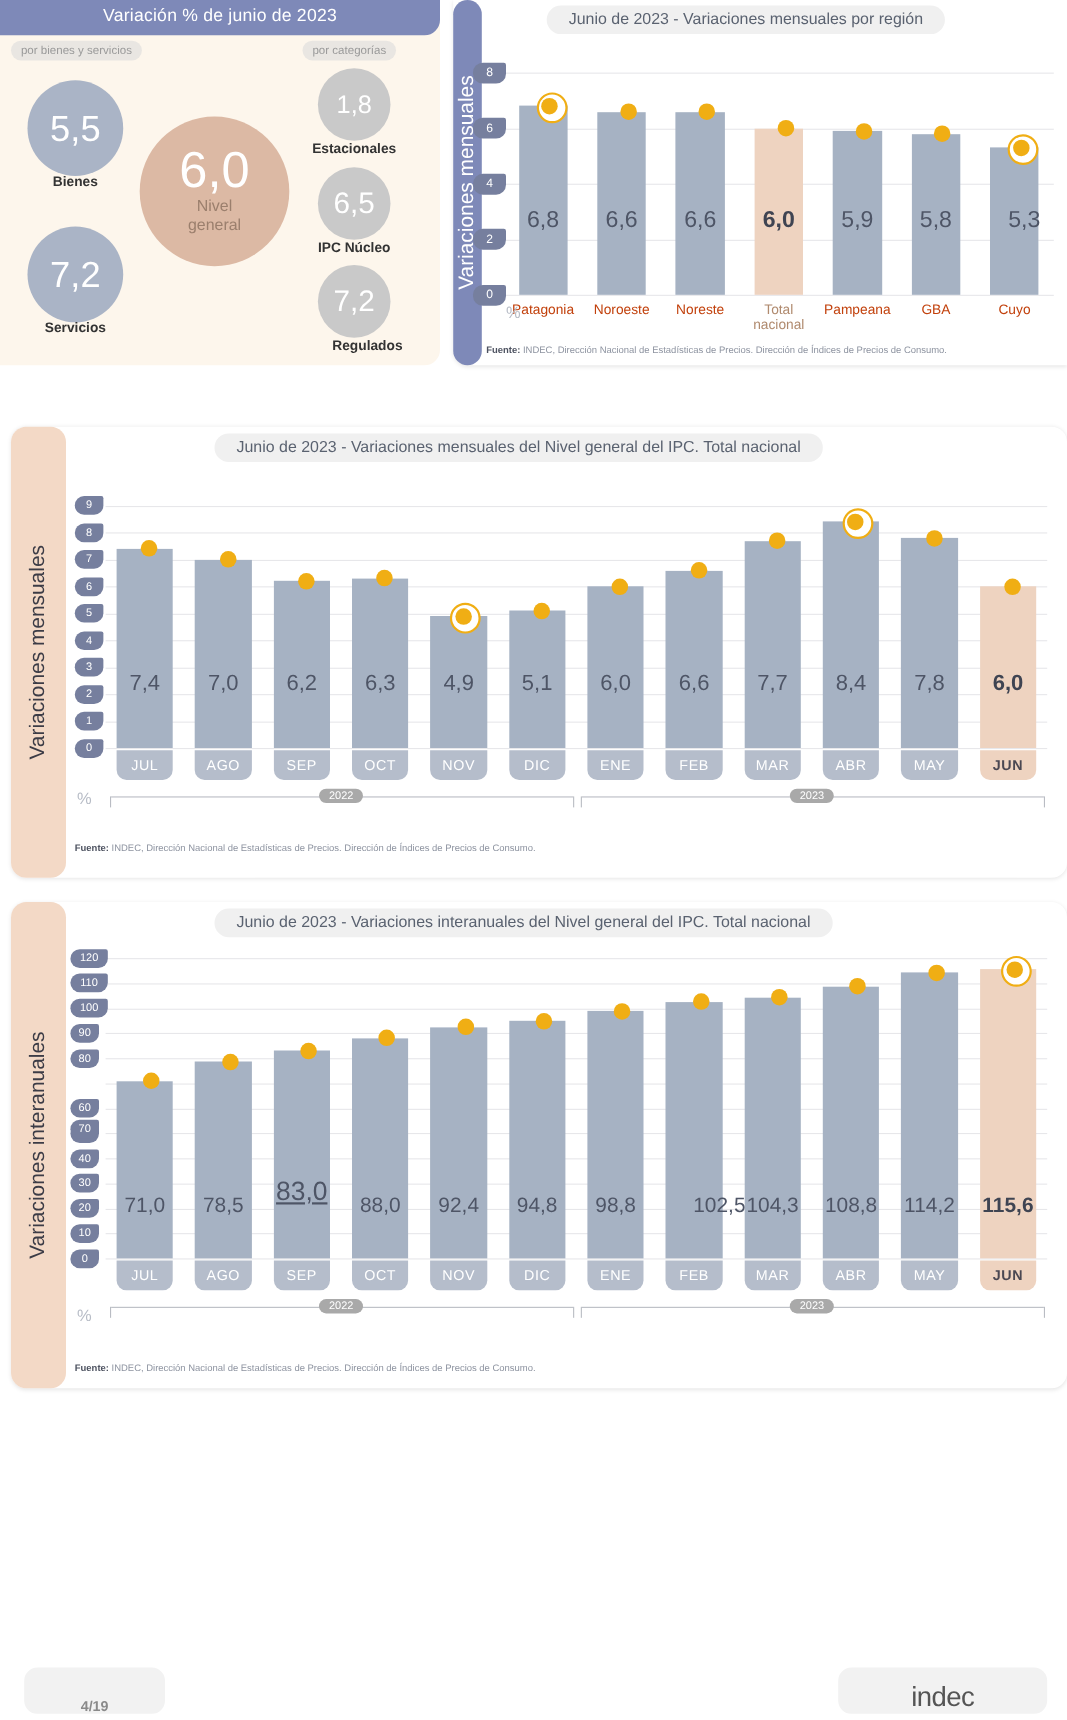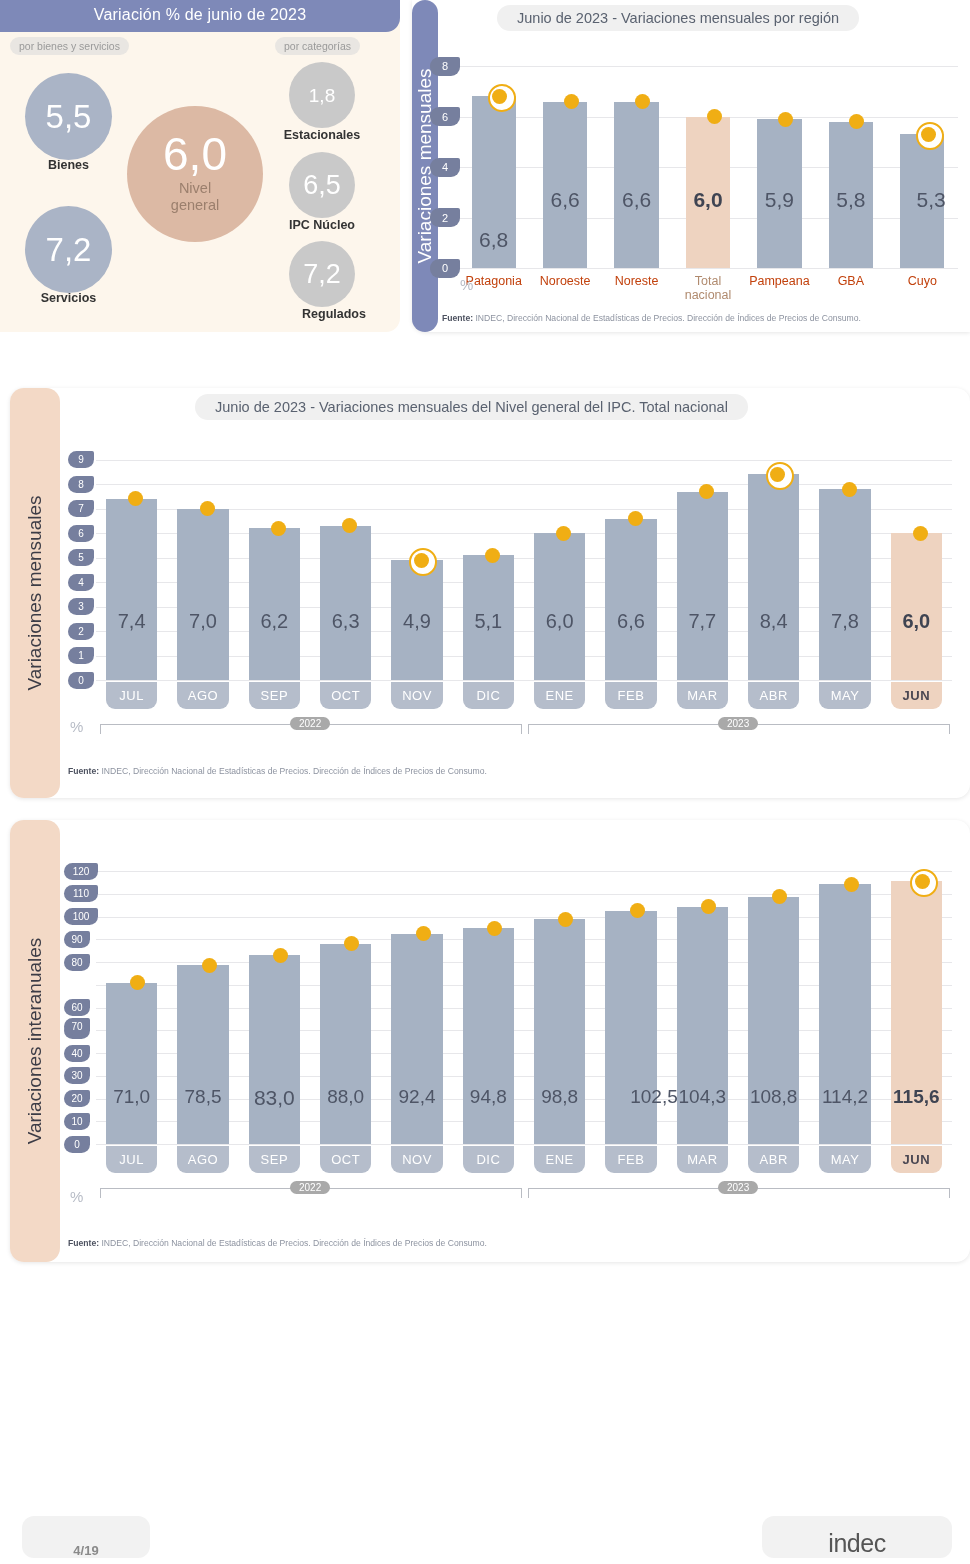--- a/index.html
+++ b/index.html
@@ -88,7 +88,7 @@
   <div class="clab" style="left:25px;top:291px;width:87px;">Servicios</div>
 
   <div class="circ" style="left:289px;top:62px;width:66px;height:66px;background:#c9c9c9;">
-    <div class="num" style="font-size:19px;text-align:center;">1,8</div>
+    <div class="num" style="font-size:23px;text-align:center;">1,8</div>
   </div>
   <div class="clab" style="left:258px;top:128px;width:128px;">Estacionales</div>
 

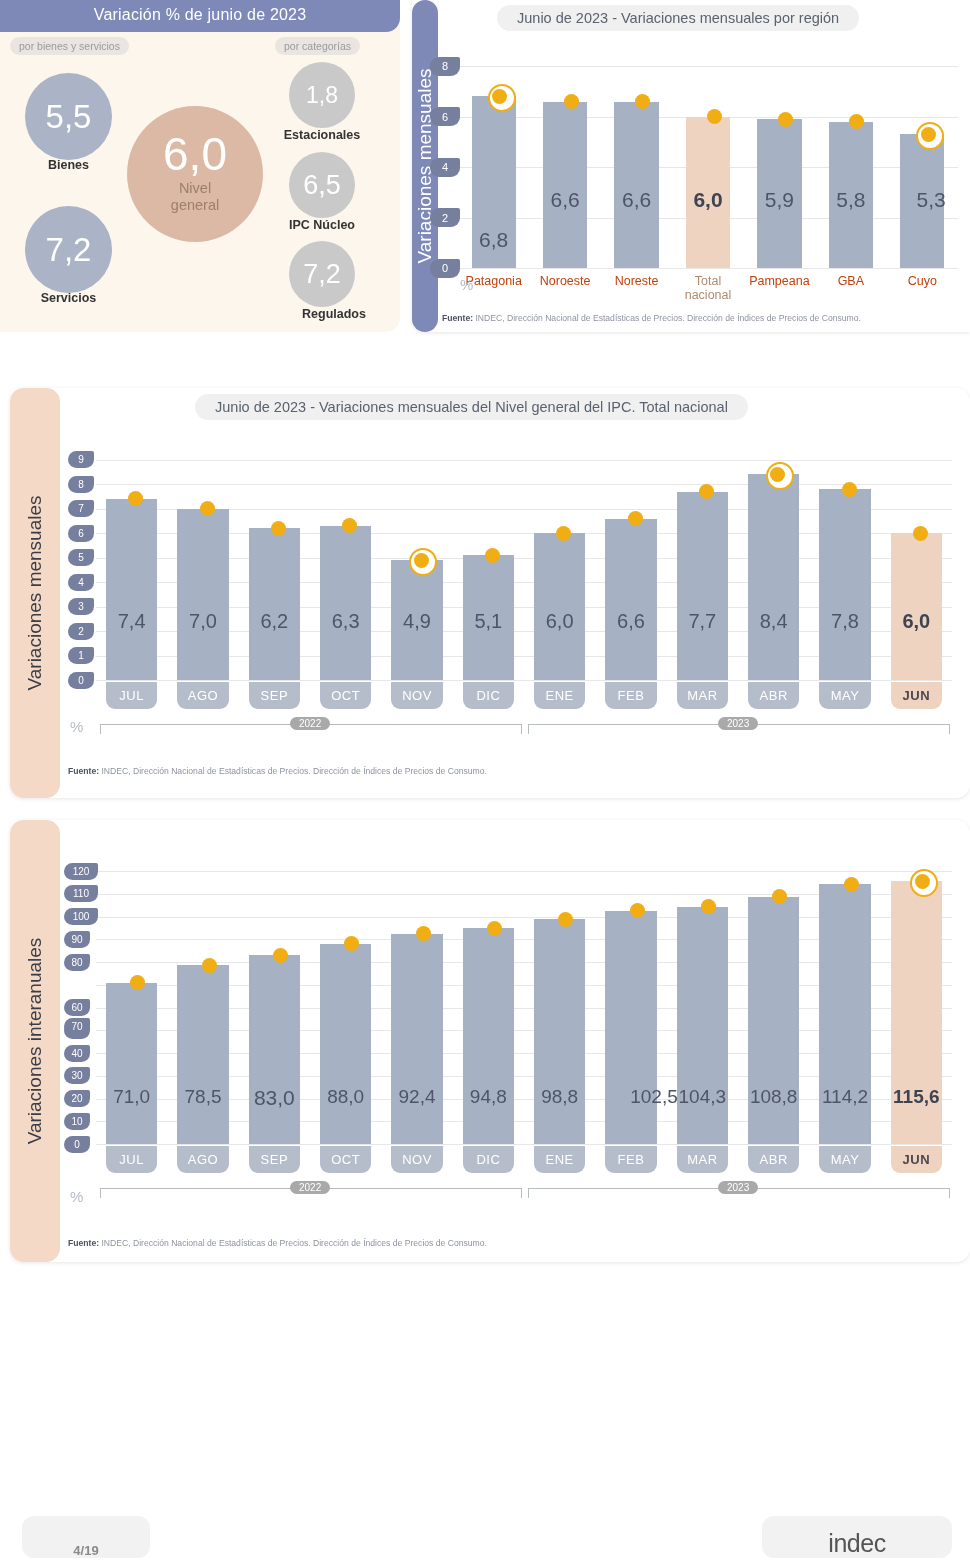--- a/index.html
+++ b/index.html
@@ -120,7 +120,7 @@
       <div class="grid-line" style="top: 20.1818px;"></div>
       <div class="ytick" style="left: -28px; top: 10.6818px;">8</div>
       <div class="bar" style="left: 13.5714px; top: 50.4545px; width: 44.2857px; height: 171.545px;"></div>
-      <div class="barval" style="left: 7.57143px; top: 142px; width: 56.2857px; font-size: 21px; margin-top: 40px;">6,8</div>
+      <div class="barval" style="left: 7.57143px; top: 142px; width: 56.2857px; font-size: 21px;">6,8</div>
       <div class="dot-ring" style="left: 29.7143px; top: 38.4545px;"></div>
       <div class="dot" style="left: 34.2143px; top: 42.9545px;"></div>
       <div class="xlab" style="left: 0px; top: 228px; width: 71.4286px;">Patagonia</div>

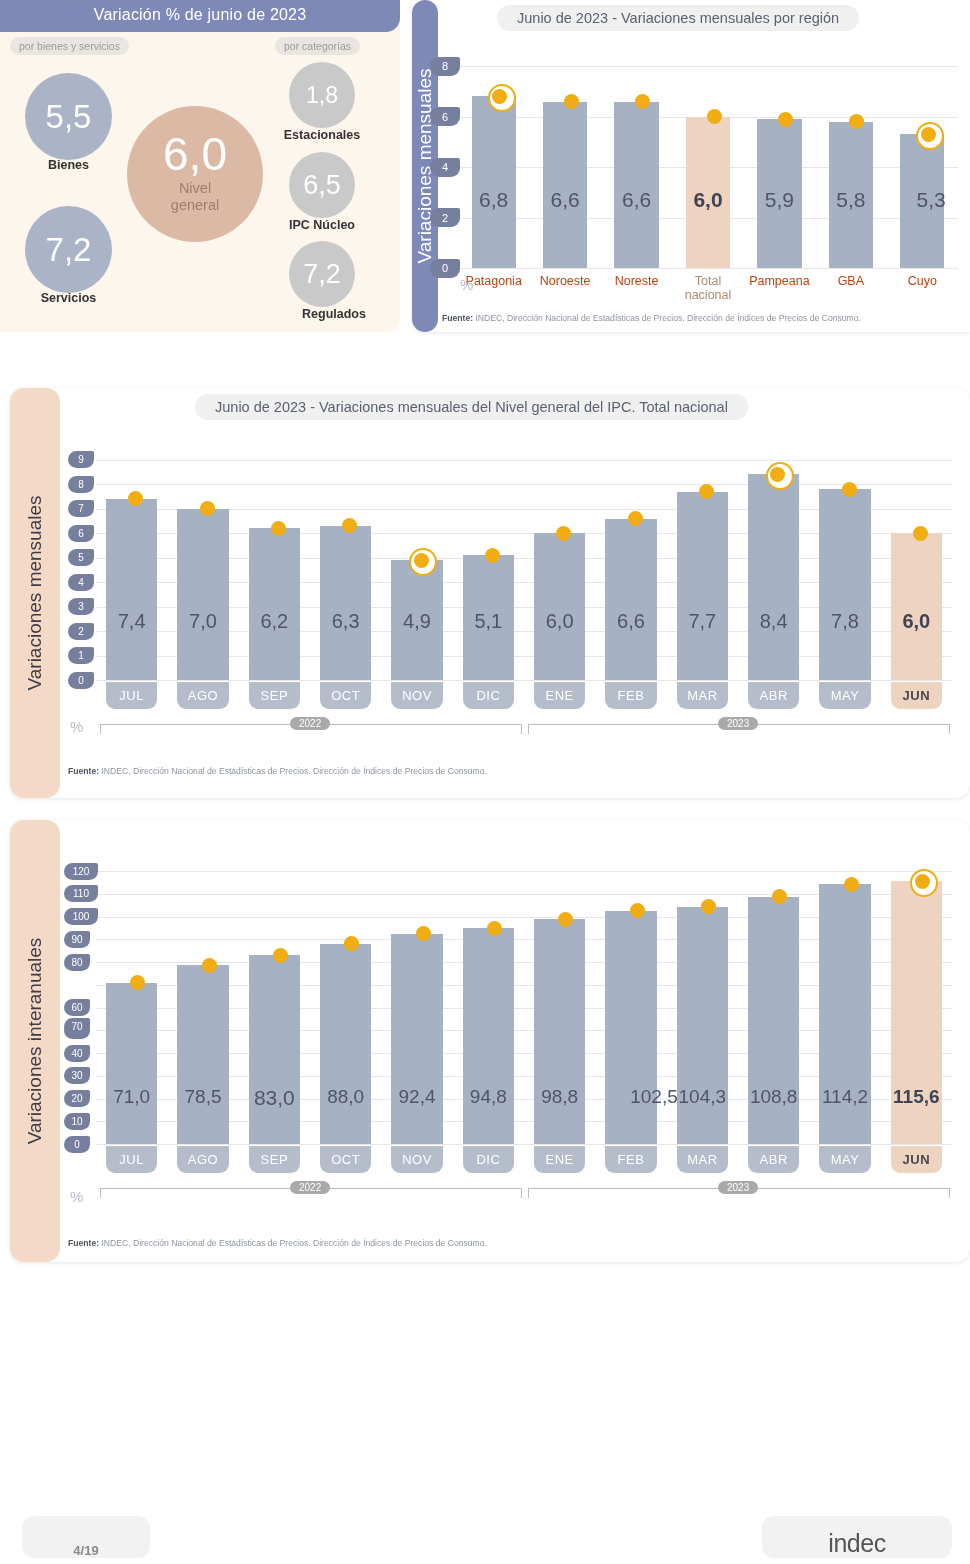--- a/index.html
+++ b/index.html
@@ -253,6 +253,7 @@
   <div class="side" style="width:50px;background:#f3d9c6;">
     <span style="color:#3c3c46;">Variaciones interanuales</span>
   </div>
+  <div class="title-pill" style="left:185px;top:6px;">Junio de 2023 - Variaciones interanuales del Nivel general del IPC. Total nacional</div>
   <div class="plot" id="yoy-plot" style="left:86px;top:42px;width:856px;height:282px;">
       <div class="grid-line" style="top: 282px;"></div>
       <div class="ytick sm" style="left: -32px; top: 273.5px;">0</div>

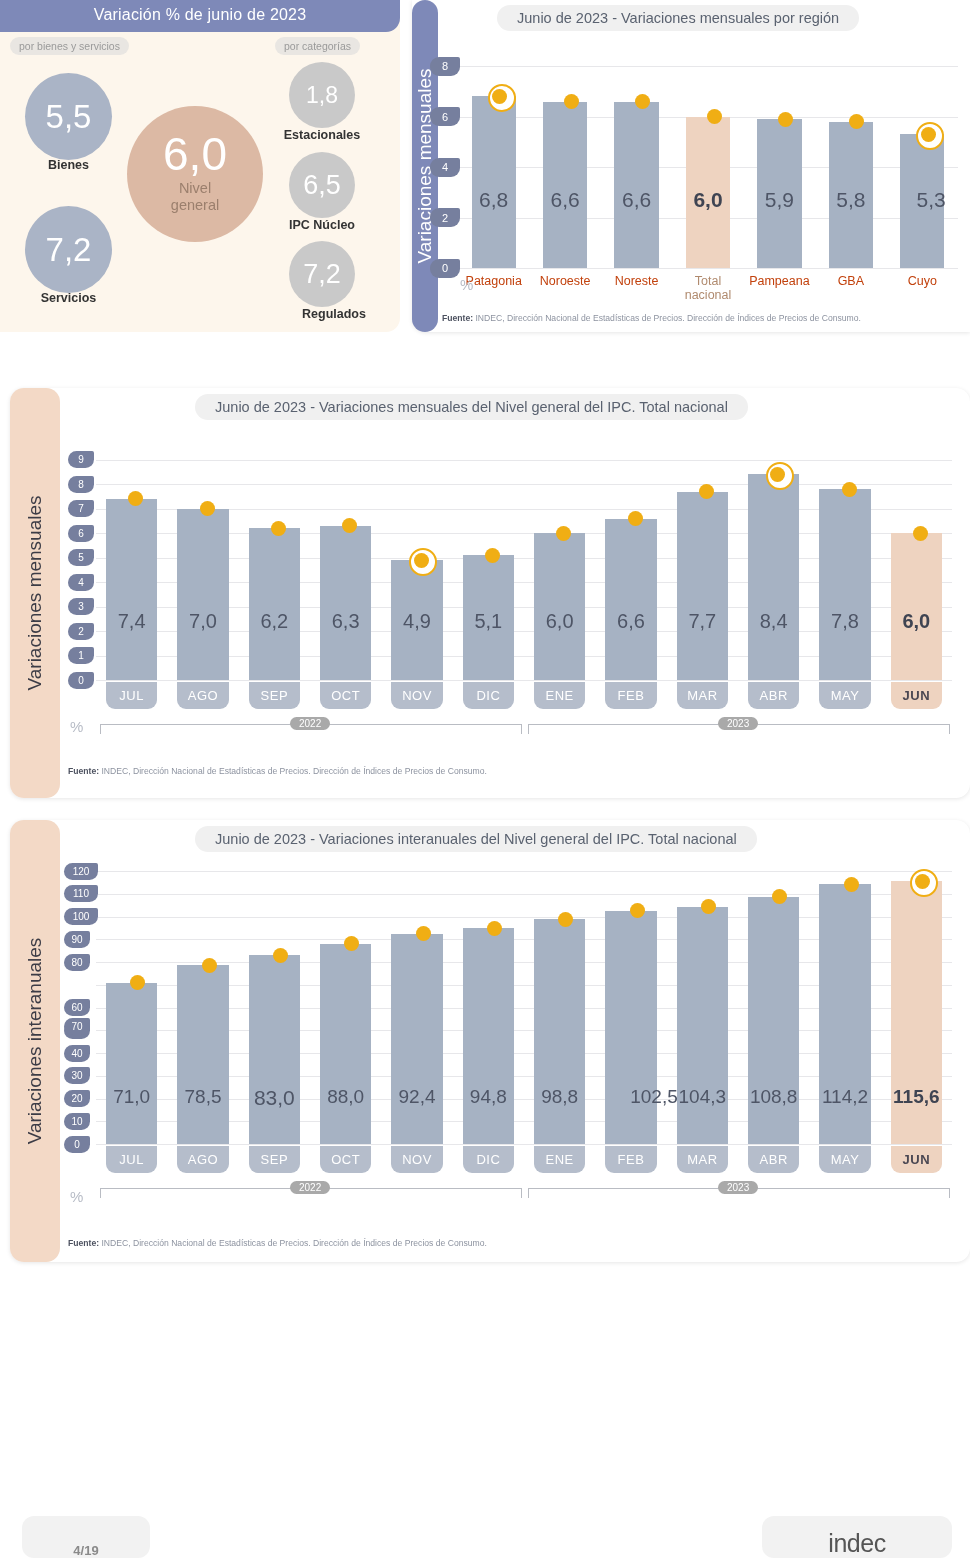--- a/index.html
+++ b/index.html
@@ -290,7 +290,7 @@
       <div class="dot" style="left: 105.5px; top: 95.9758px;"></div>
       <div class="mpill" style="left: 81.32px; top: 284px; width: 51.36px;">AGO</div>
       <div class="bar" style="left: 152.653px; top: 93.2419px; width: 51.36px; height: 188.758px;"></div>
-      <div class="barval" style="left: 146.653px; top: 224px; width: 63.36px; font-size: 21px;">83,0</div>
+      <div class="barval" style="left: 146.653px; top: 208px; width: 63.36px; font-size: 24px; text-decoration: underline;">83,0</div>
       <div class="dot" style="left: 176.833px; top: 85.7419px;"></div>
       <div class="mpill" style="left: 152.653px; top: 284px; width: 51.36px;">SEP</div>
       <div class="bar" style="left: 223.987px; top: 81.871px; width: 51.36px; height: 200.129px;"></div>

